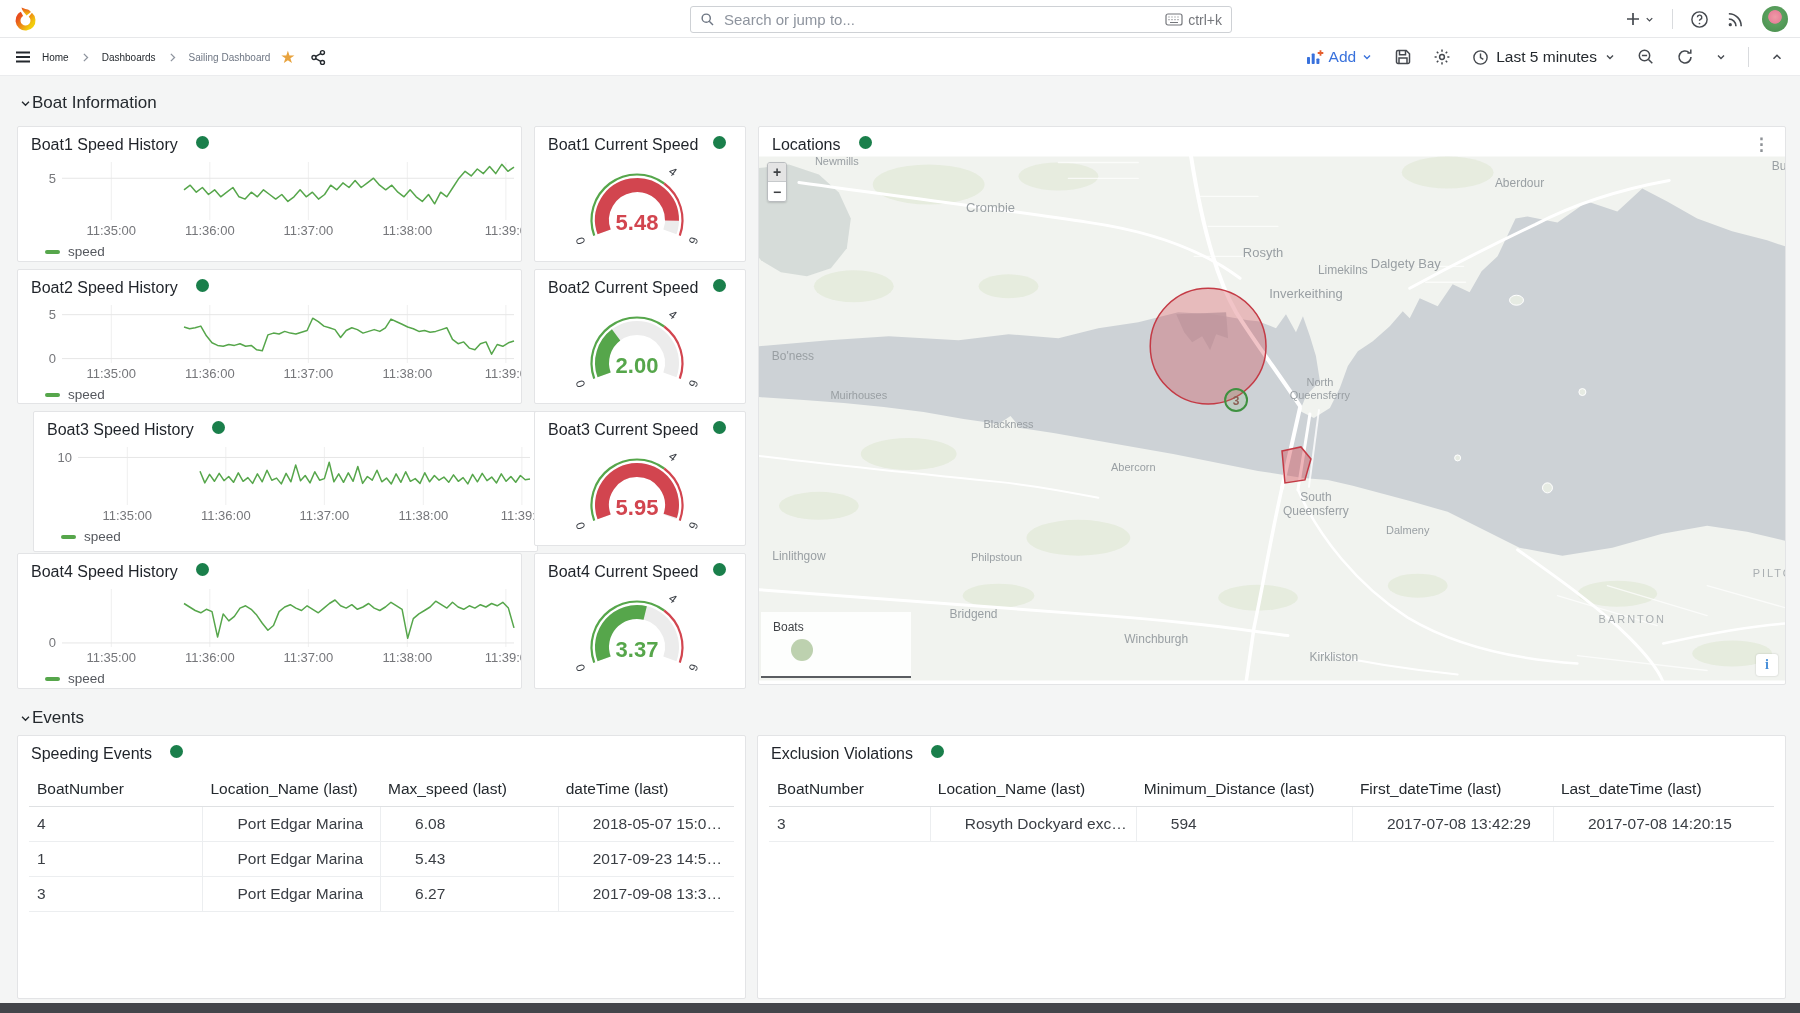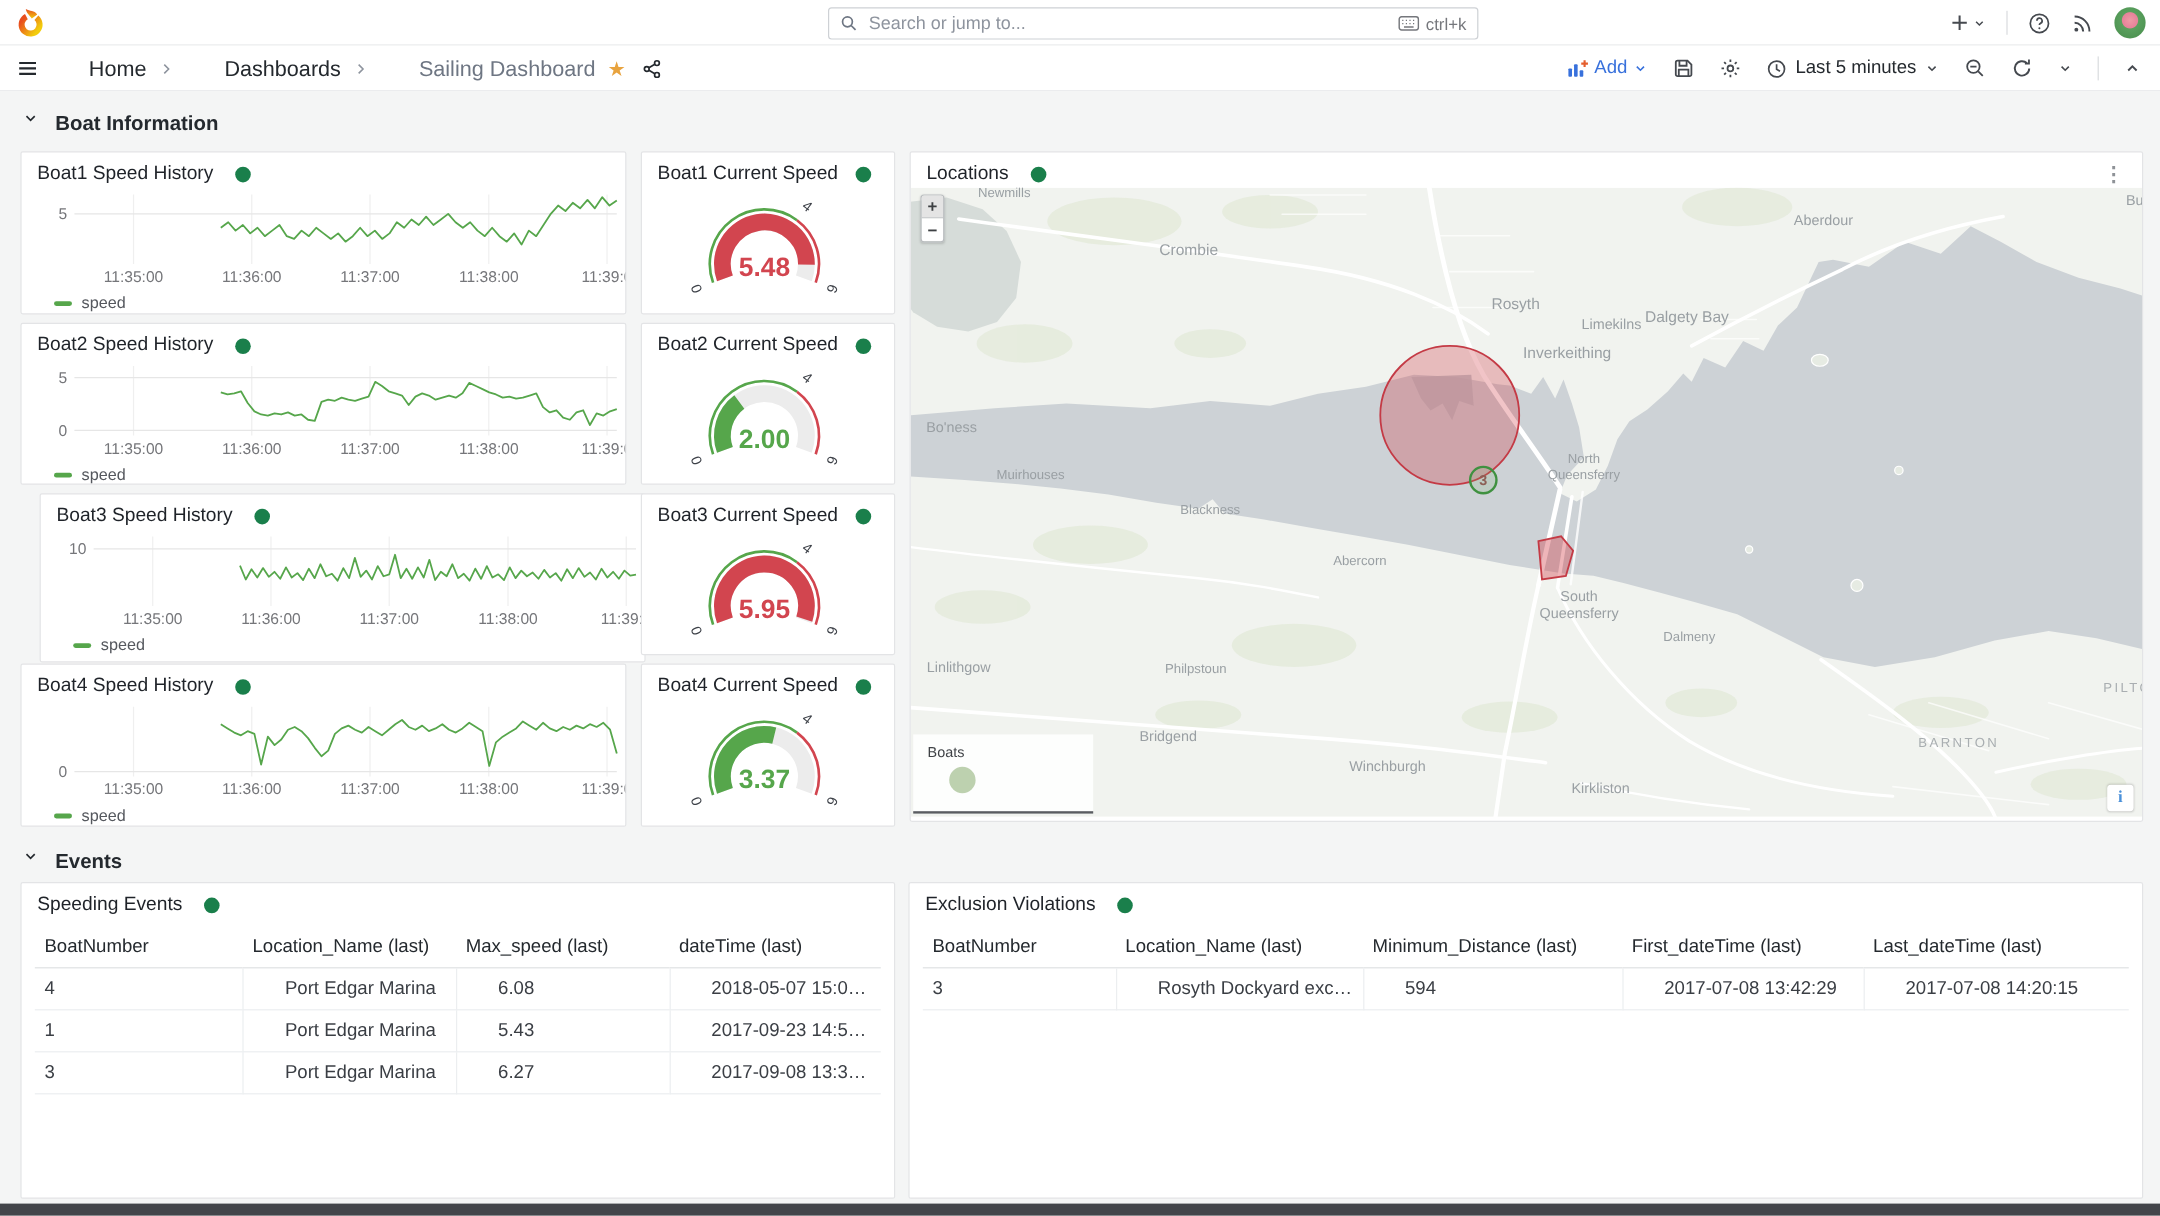--- a/index.html
+++ b/index.html
@@ -23,7 +23,7 @@
   .tb-right { position:absolute; right:12px; top:0; height:38px; display:flex; align-items:center; gap:17px; }
   .vdiv { width:1px; height:20px; background:#d9dbde; }
   .crumbs { position:absolute; left:14px; top:0; height:38px; display:flex; align-items:center; gap:10px; }
-  .crumb { font-size:18px; color:#24292e; cursor:pointer;margin-left:32px; }
+  .crumb { font-size:10px; color:#24292e; cursor:pointer; }
   .crumb.cur { color:#6e7683; }
   .star { color:#e8a33e; font-size:17px; cursor:pointer; }
   .tool-right { position:absolute; right:16px; top:0; height:38px; display:flex; align-items:center; gap:21px; }

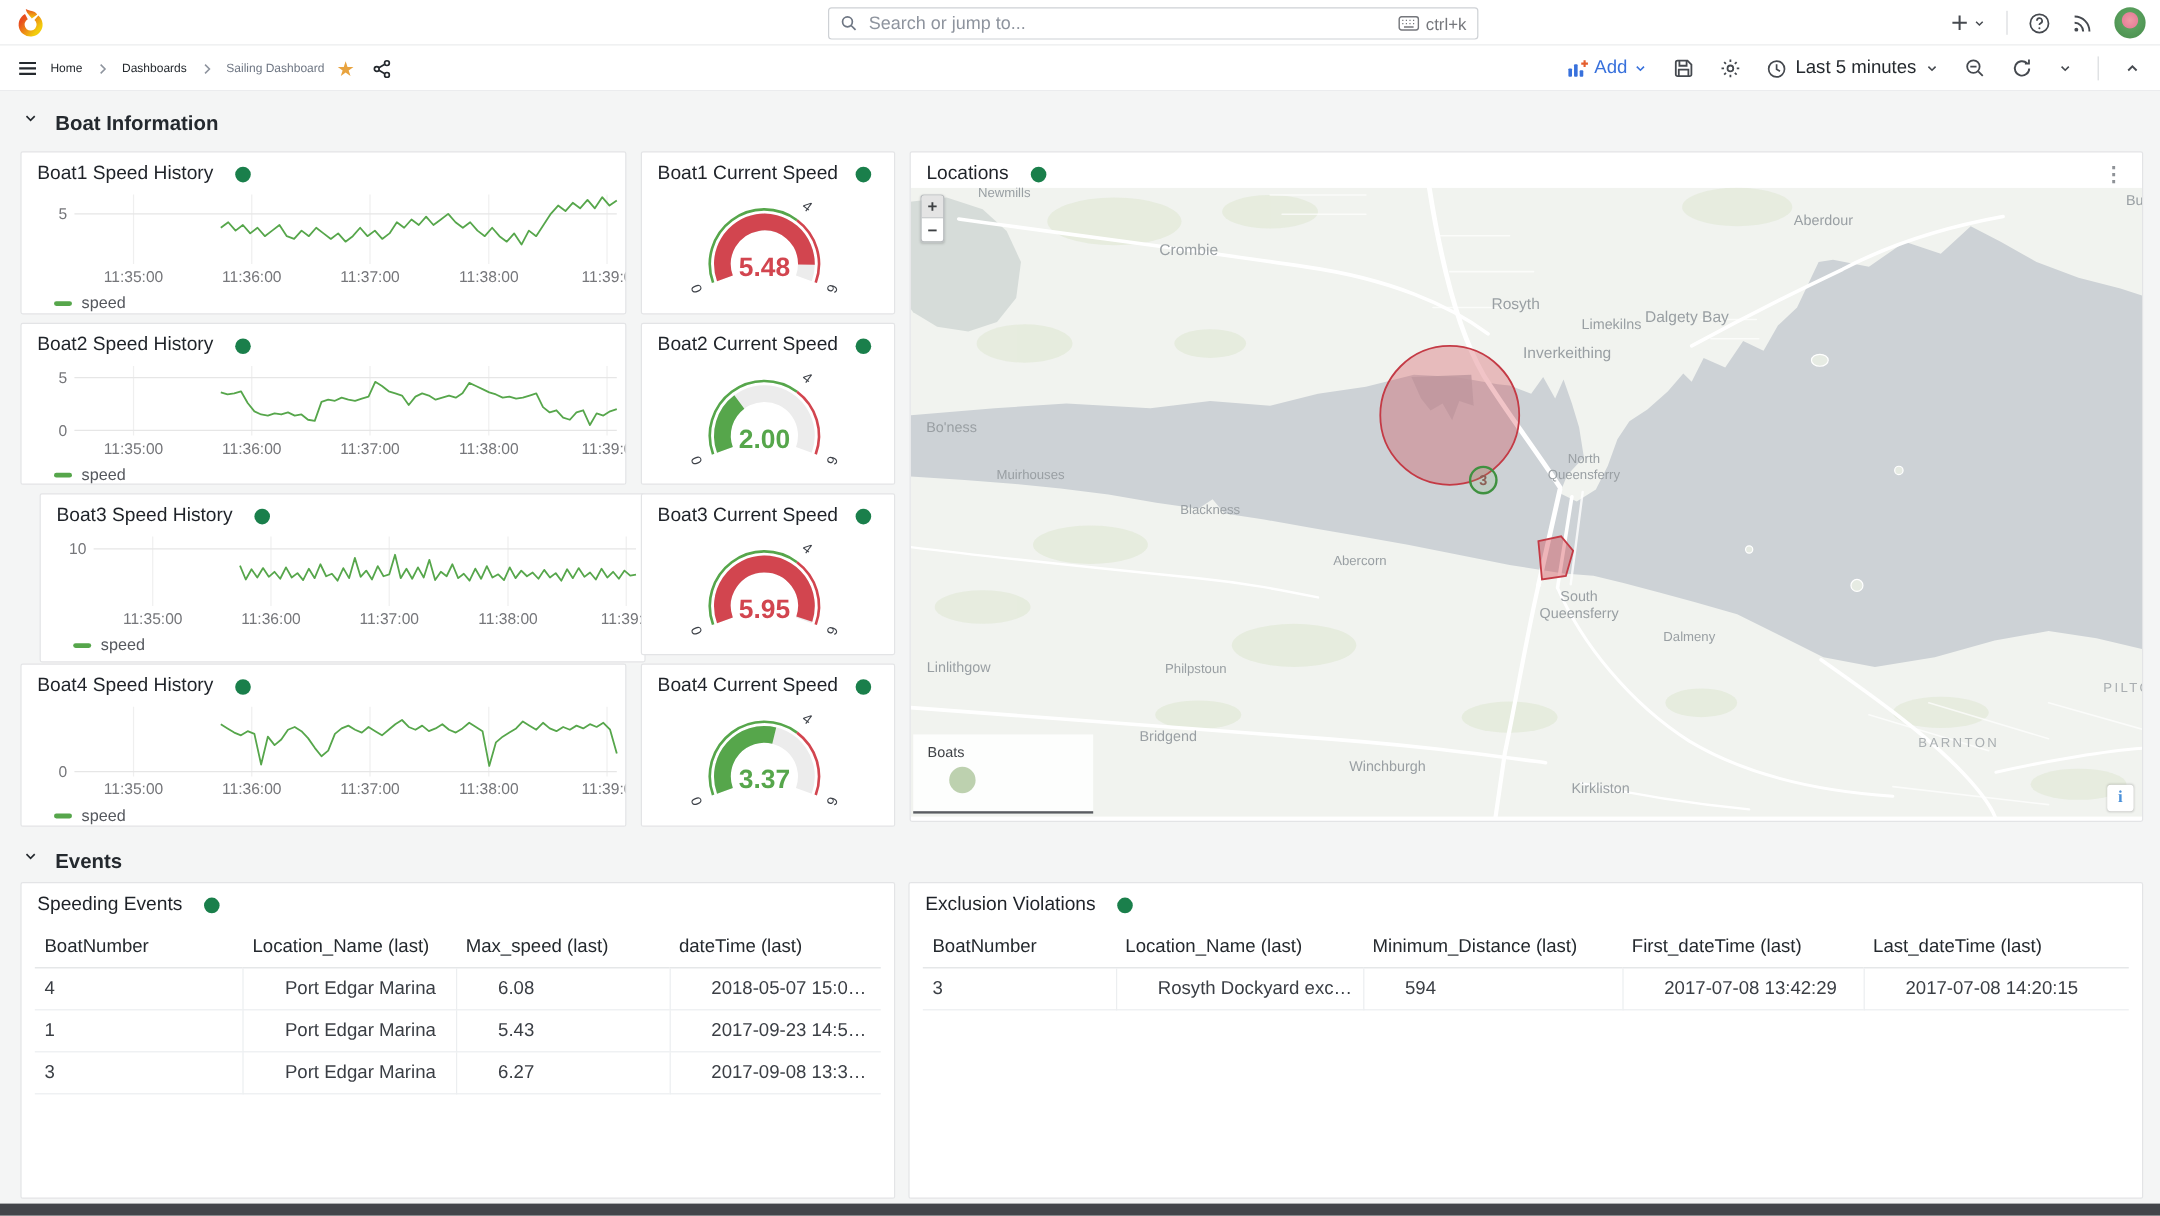--- a/index.html
+++ b/index.html
@@ -13,7 +13,7 @@
   .ptitle { display:flex; align-items:center; gap:18px; padding:9px 13px 2px 13px; font-size:16px; font-weight:500; color:#1f2329; white-space:nowrap; }
   .hdot { width:13px; height:13px; border-radius:50%; background:#1a7f4b; flex:0 0 auto; }
   .kebab { margin-left:auto; color:#8e9297; font-size:17px; font-weight:bold; cursor:pointer; line-height:1; padding:0 2px; }
-  .sechdr { position:absolute; display:flex; gap:15px; font-size:17px; font-weight:700; color:#24292e; cursor:pointer; }
+  .sechdr { position:absolute; display:flex; align-items:center; gap:1px; font-size:17px; font-weight:400; color:#24292e; cursor:pointer; }
   .legend { display:flex; align-items:center; gap:8px; margin:0 0 0 27px; font-size:13.5px; color:#55585e; }
   .legbar { width:15px; height:4px; border-radius:2px; background:#56a64b; }
   

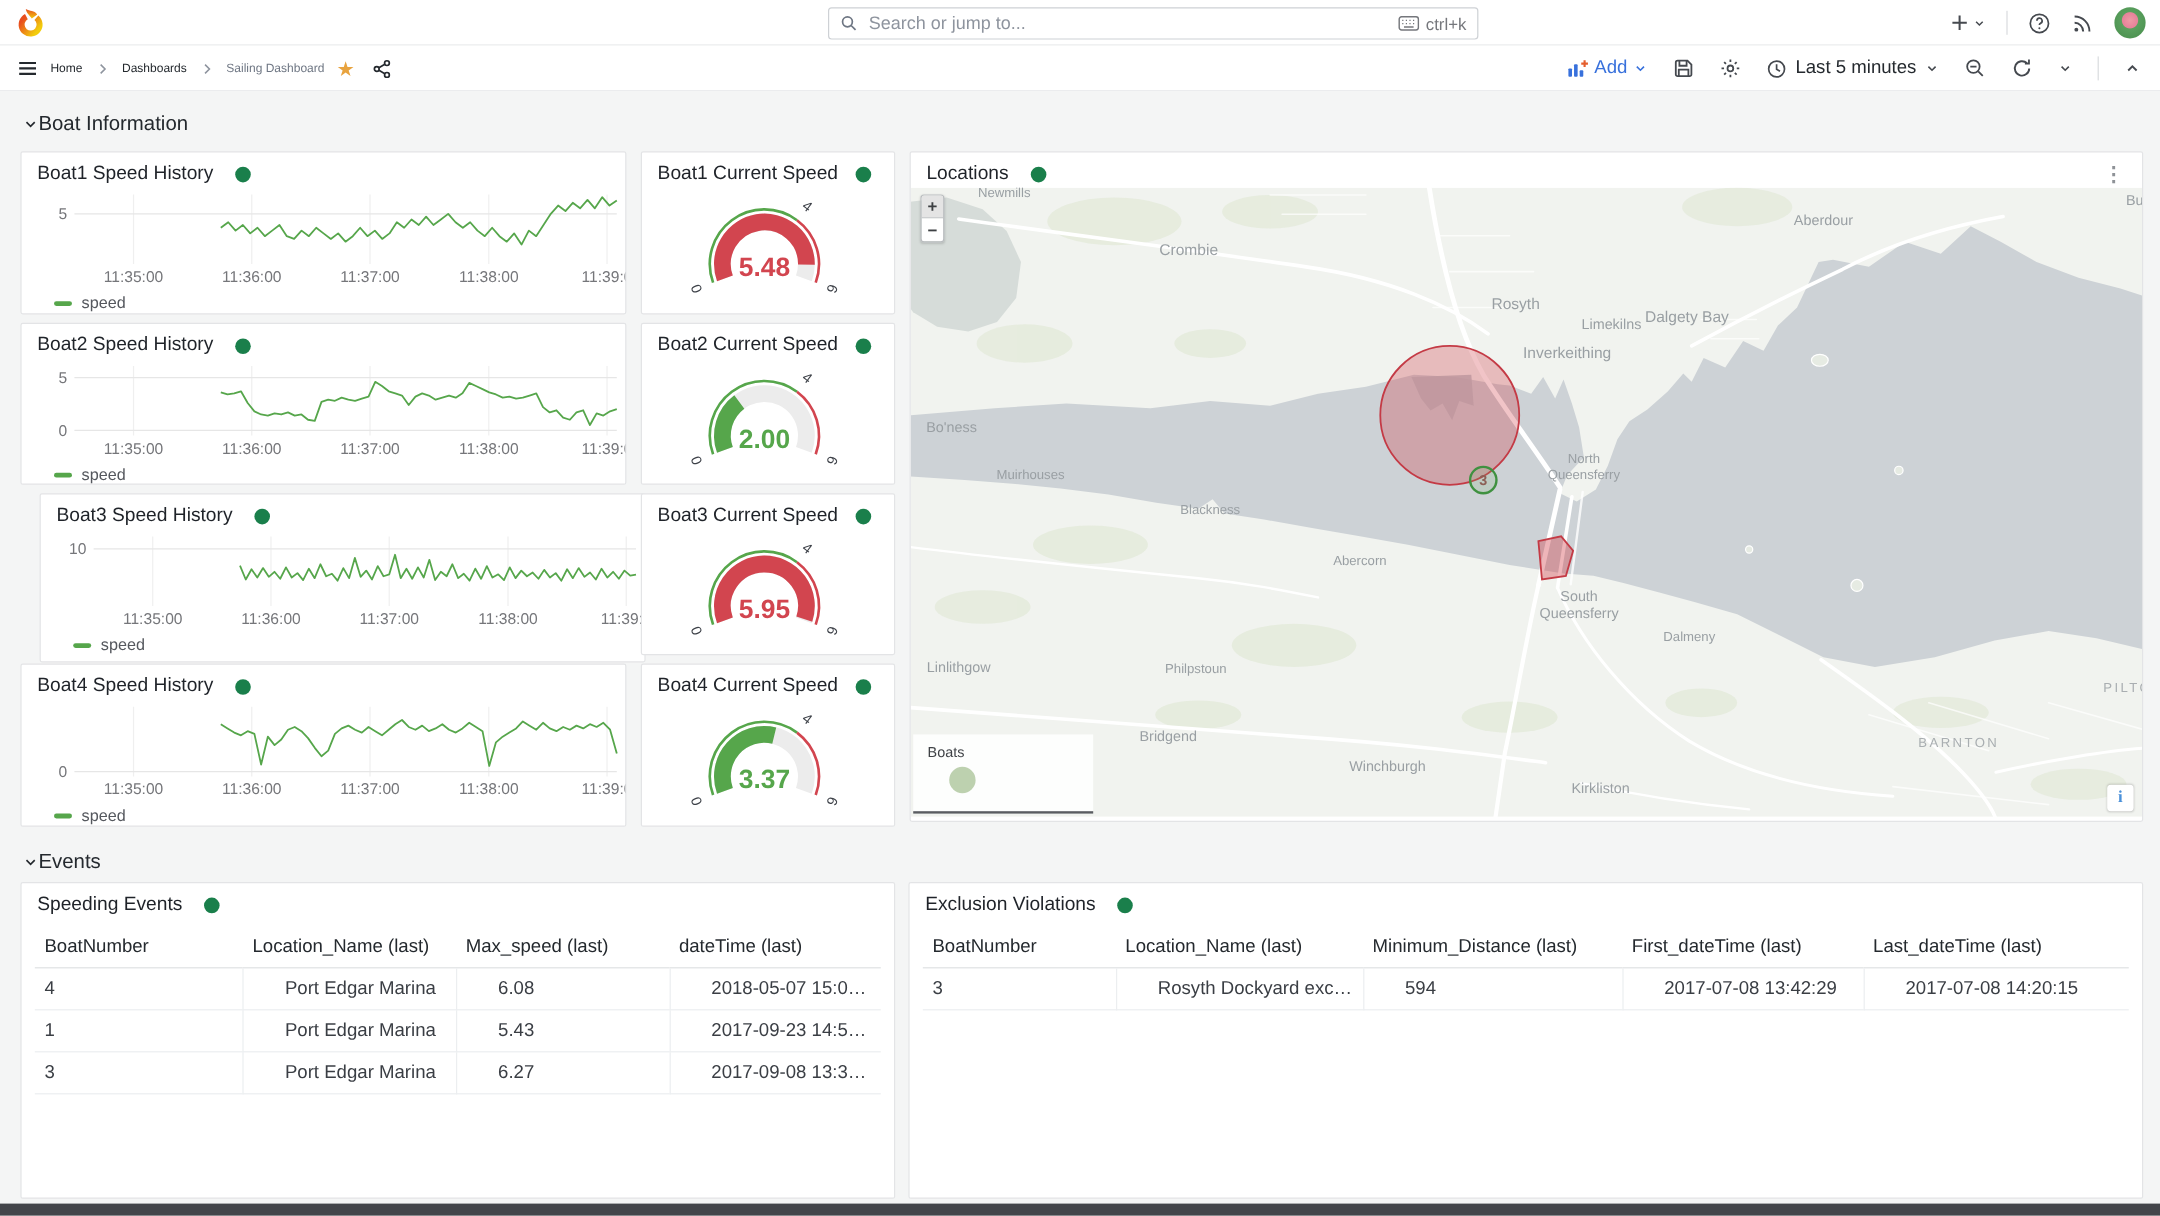--- a/index.html
+++ b/index.html
@@ -10,7 +10,7 @@
   #dash { position:absolute; top:76px; left:0; width:1800px; height:927px; background:#f4f5f5; }
   #bottombar { position:absolute; top:1003px; left:0; width:1800px; height:10px; background:#43454a; }
   .panel { position:absolute; background:#fff; border:1px solid #e3e4e6; border-radius:2px; }
-  .ptitle { display:flex; align-items:center; gap:18px; padding:9px 13px 2px 13px; font-size:16px; font-weight:500; color:#1f2329; white-space:nowrap; }
+  .ptitle { display:flex; gap:18px; padding:9px 13px 2px 13px; font-size:16px; font-weight:500; color:#1f2329; white-space:nowrap; }
   .hdot { width:13px; height:13px; border-radius:50%; background:#1a7f4b; flex:0 0 auto; }
   .kebab { margin-left:auto; color:#8e9297; font-size:17px; font-weight:bold; cursor:pointer; line-height:1; padding:0 2px; }
   .sechdr { position:absolute; display:flex; align-items:center; gap:1px; font-size:17px; font-weight:400; color:#24292e; cursor:pointer; }

